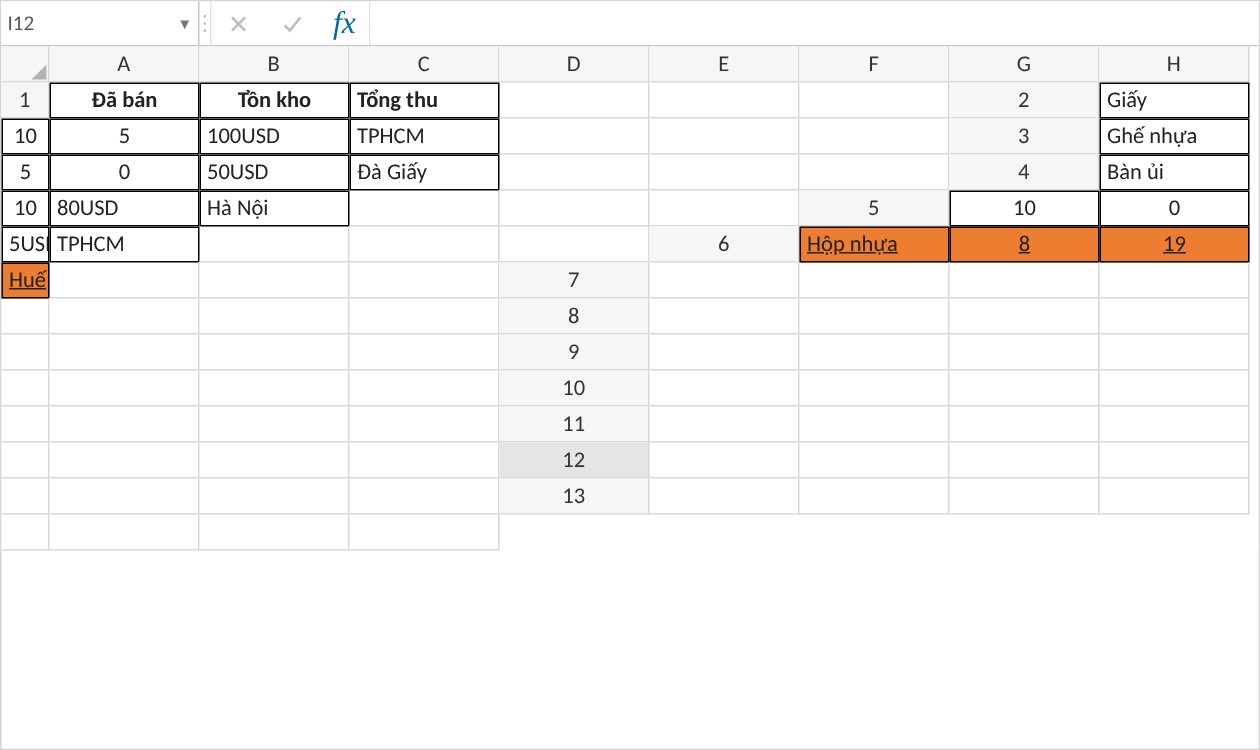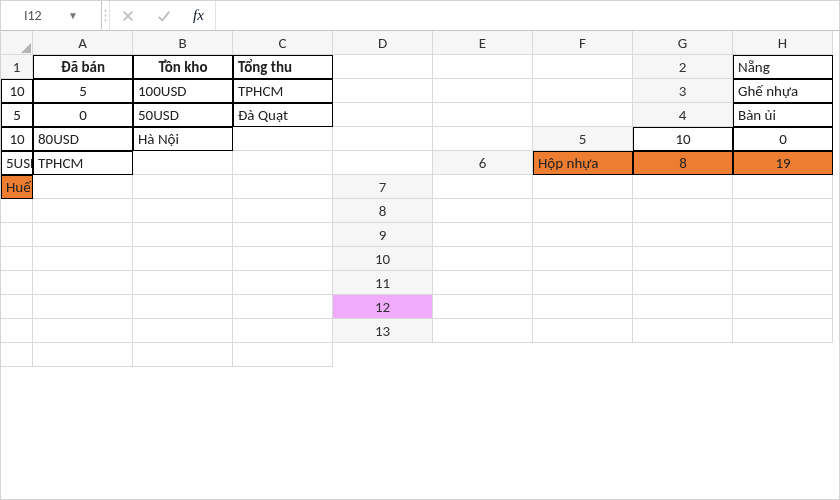--- a/index.html
+++ b/index.html
@@ -27,9 +27,9 @@
   .name-box {
     display: flex;
     align-items: center;
-    width: 101px;
+    width: 132px;
     border-right: 1px solid #c6c6c6;
-    padding: 0 23px;
+    padding: 0 4px;
     background: #fff;
   }
   .name-box-text {

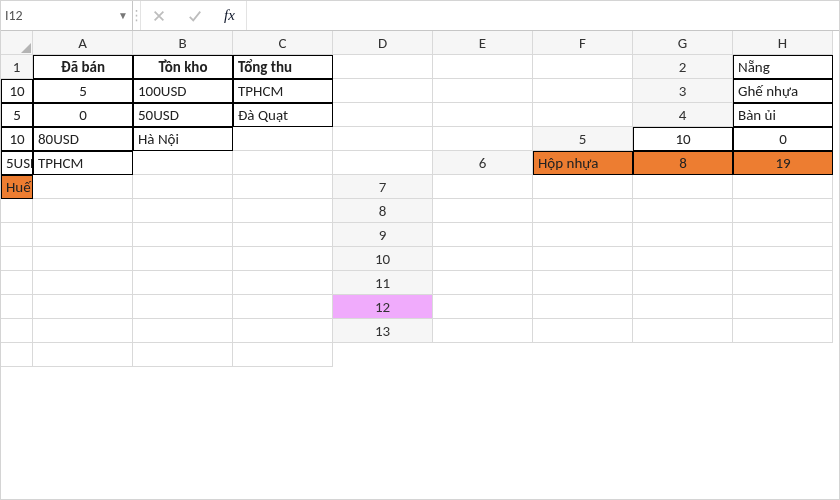--- a/index.html
+++ b/index.html
@@ -66,9 +66,9 @@
     justify-content: center;
     border-right: 1px solid #e3e3e3;
     font-style: italic;
-    color: #0f172a;
+    color: #0369a1;
     font-family: "Times New Roman", serif;
-    font-size: 15px;
+    font-size: 21px;
   }
   .formula-input {
     flex: 1;

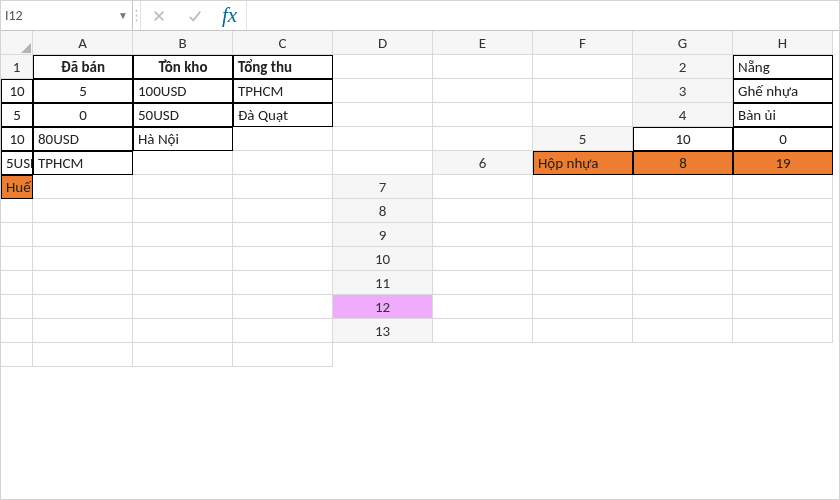--- a/index.html
+++ b/index.html
@@ -186,7 +186,7 @@
       <div></div>
       <div></div>
       <div class="rowh">2</div>
-      <div class="dcell">Nẵng</div>
+      <div class="dcell">Giấy</div>
       <div class="dcell center">10</div>
       <div class="dcell center">5</div>
       <div class="dcell">100USD</div>

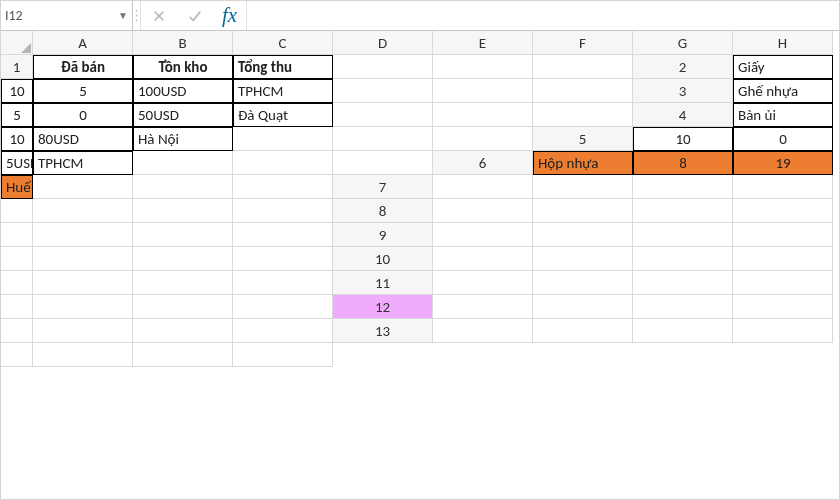--- a/index.html
+++ b/index.html
@@ -199,7 +199,7 @@
       <div class="dcell center">5</div>
       <div class="dcell center">0</div>
       <div class="dcell">50USD</div>
-      <div class="dcell">Đà Quạt</div>
+      <div class="dcell">Đà Giấy</div>
       <div></div>
       <div></div>
       <div></div>

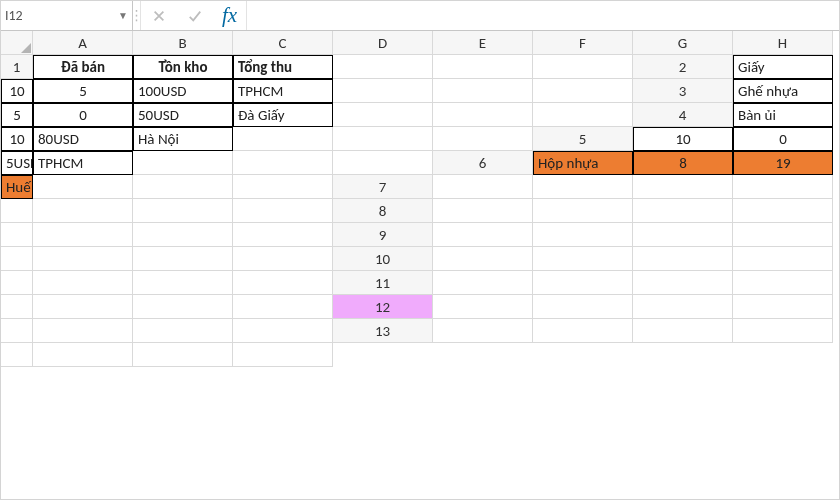--- a/index.html
+++ b/index.html
@@ -141,6 +141,7 @@
   .center { justify-content: center; }
   .hl {
     background: #ed7d31 !important;
+    text-decoration: underline;
   } 
 </style>
 </head>

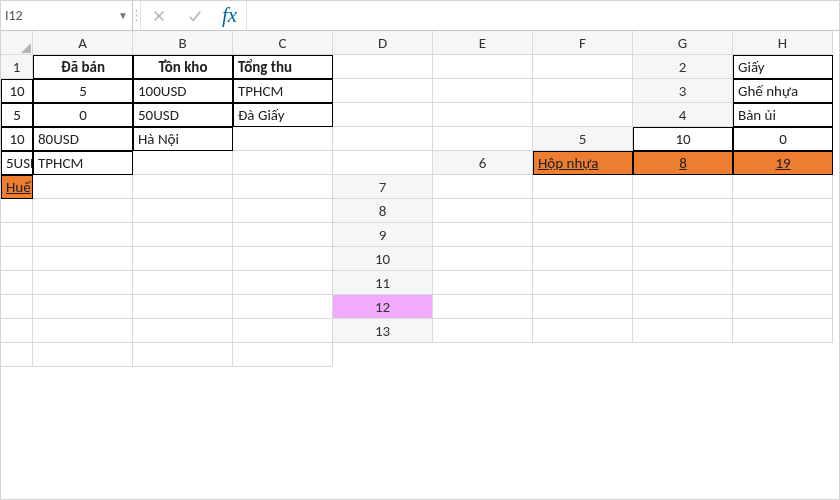--- a/index.html
+++ b/index.html
@@ -124,7 +124,7 @@
     color: #333;
     border-right: 1px solid #bcbcbc;
   }
-  .rowh.active { background: #f0abfc; }
+  .rowh.active { background: #e5e5e5; }
 
   
   .hdr {

